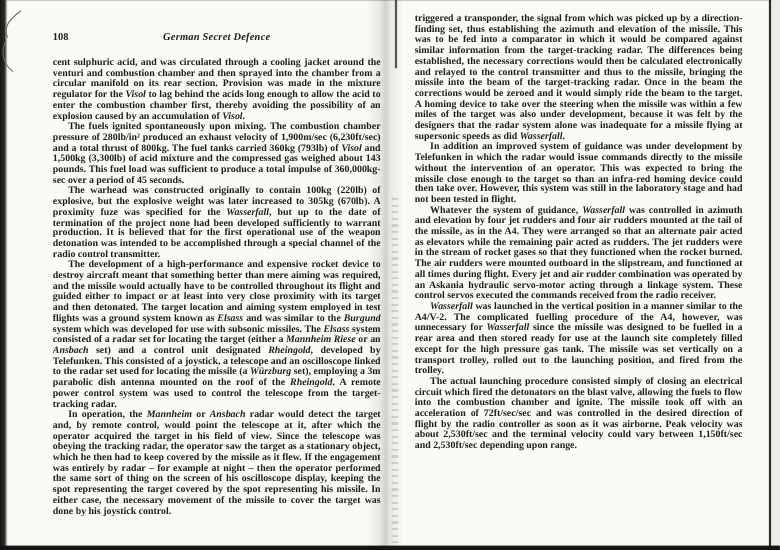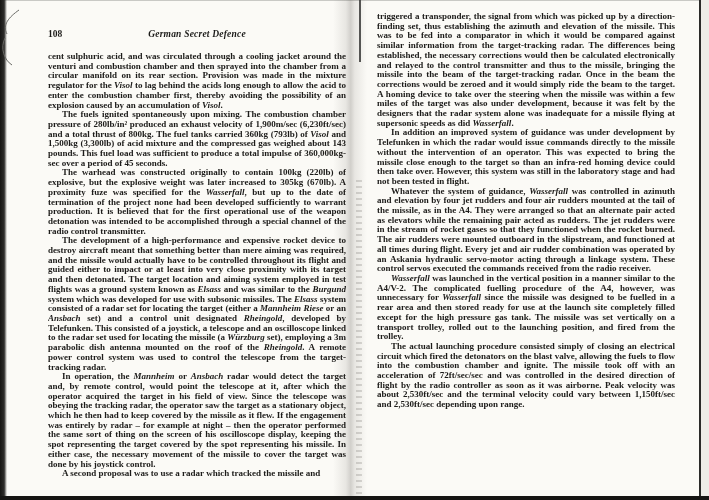--- a/index.html
+++ b/index.html
@@ -115,7 +115,6 @@
       <p>The warhead was constructed originally to contain 100kg (220lb) of explosive, but the explosive weight was later increased to 305kg (670lb). A proximity fuze was specified for the <i>Wasserfall</i>, but up to the date of termination of the project none had been developed sufficiently to warrant production. It is believed that for the first operational use of the weapon detonation was intended to be accomplished through a special channel of the radio control transmitter.</p>
       <p>The development of a high-performance and expensive rocket device to destroy aircraft meant that something better than mere aiming was required, and the missile would actually have to be controlled throughout its flight and guided either to impact or at least into very close proximity with its target and then detonated. The target location and aiming system employed in test flights was a ground system known as <i>Elsass</i> and was similar to the <i>Burgund</i> system which was developed for use with subsonic missiles. The <i>Elsass</i> system consisted of a radar set for locating the target (either a <i>Mannheim Riese</i> or an <i>Ansbach</i> set) and a control unit designated <i>Rheingold</i>, developed by Telefunken. This consisted of a joystick, a telescope and an oscilloscope linked to the radar set used for locating the missile (a <i>Würzburg</i> set), employing a 3m parabolic dish antenna mounted on the roof of the <i>Rheingold</i>. A remote power control system was used to control the telescope from the target-tracking radar.</p>
       <p>In operation, the <i>Mannheim</i> or <i>Ansbach</i> radar would detect the target and, by remote control, would point the telescope at it, after which the operator acquired the target in his field of view. Since the telescope was obeying the tracking radar, the operator saw the target as a stationary object, which he then had to keep covered by the missile as it flew. If the engagement was entirely by radar – for example at night – then the operator performed the same sort of thing on the screen of his oscilloscope display, keeping the spot representing the target covered by the spot representing his missile. In either case, the necessary movement of the missile to cover the target was done by his joystick control.</p>
-      <p>A second proposal was to use a radar which tracked the missile and</p>
     </div>
   </div>
 

